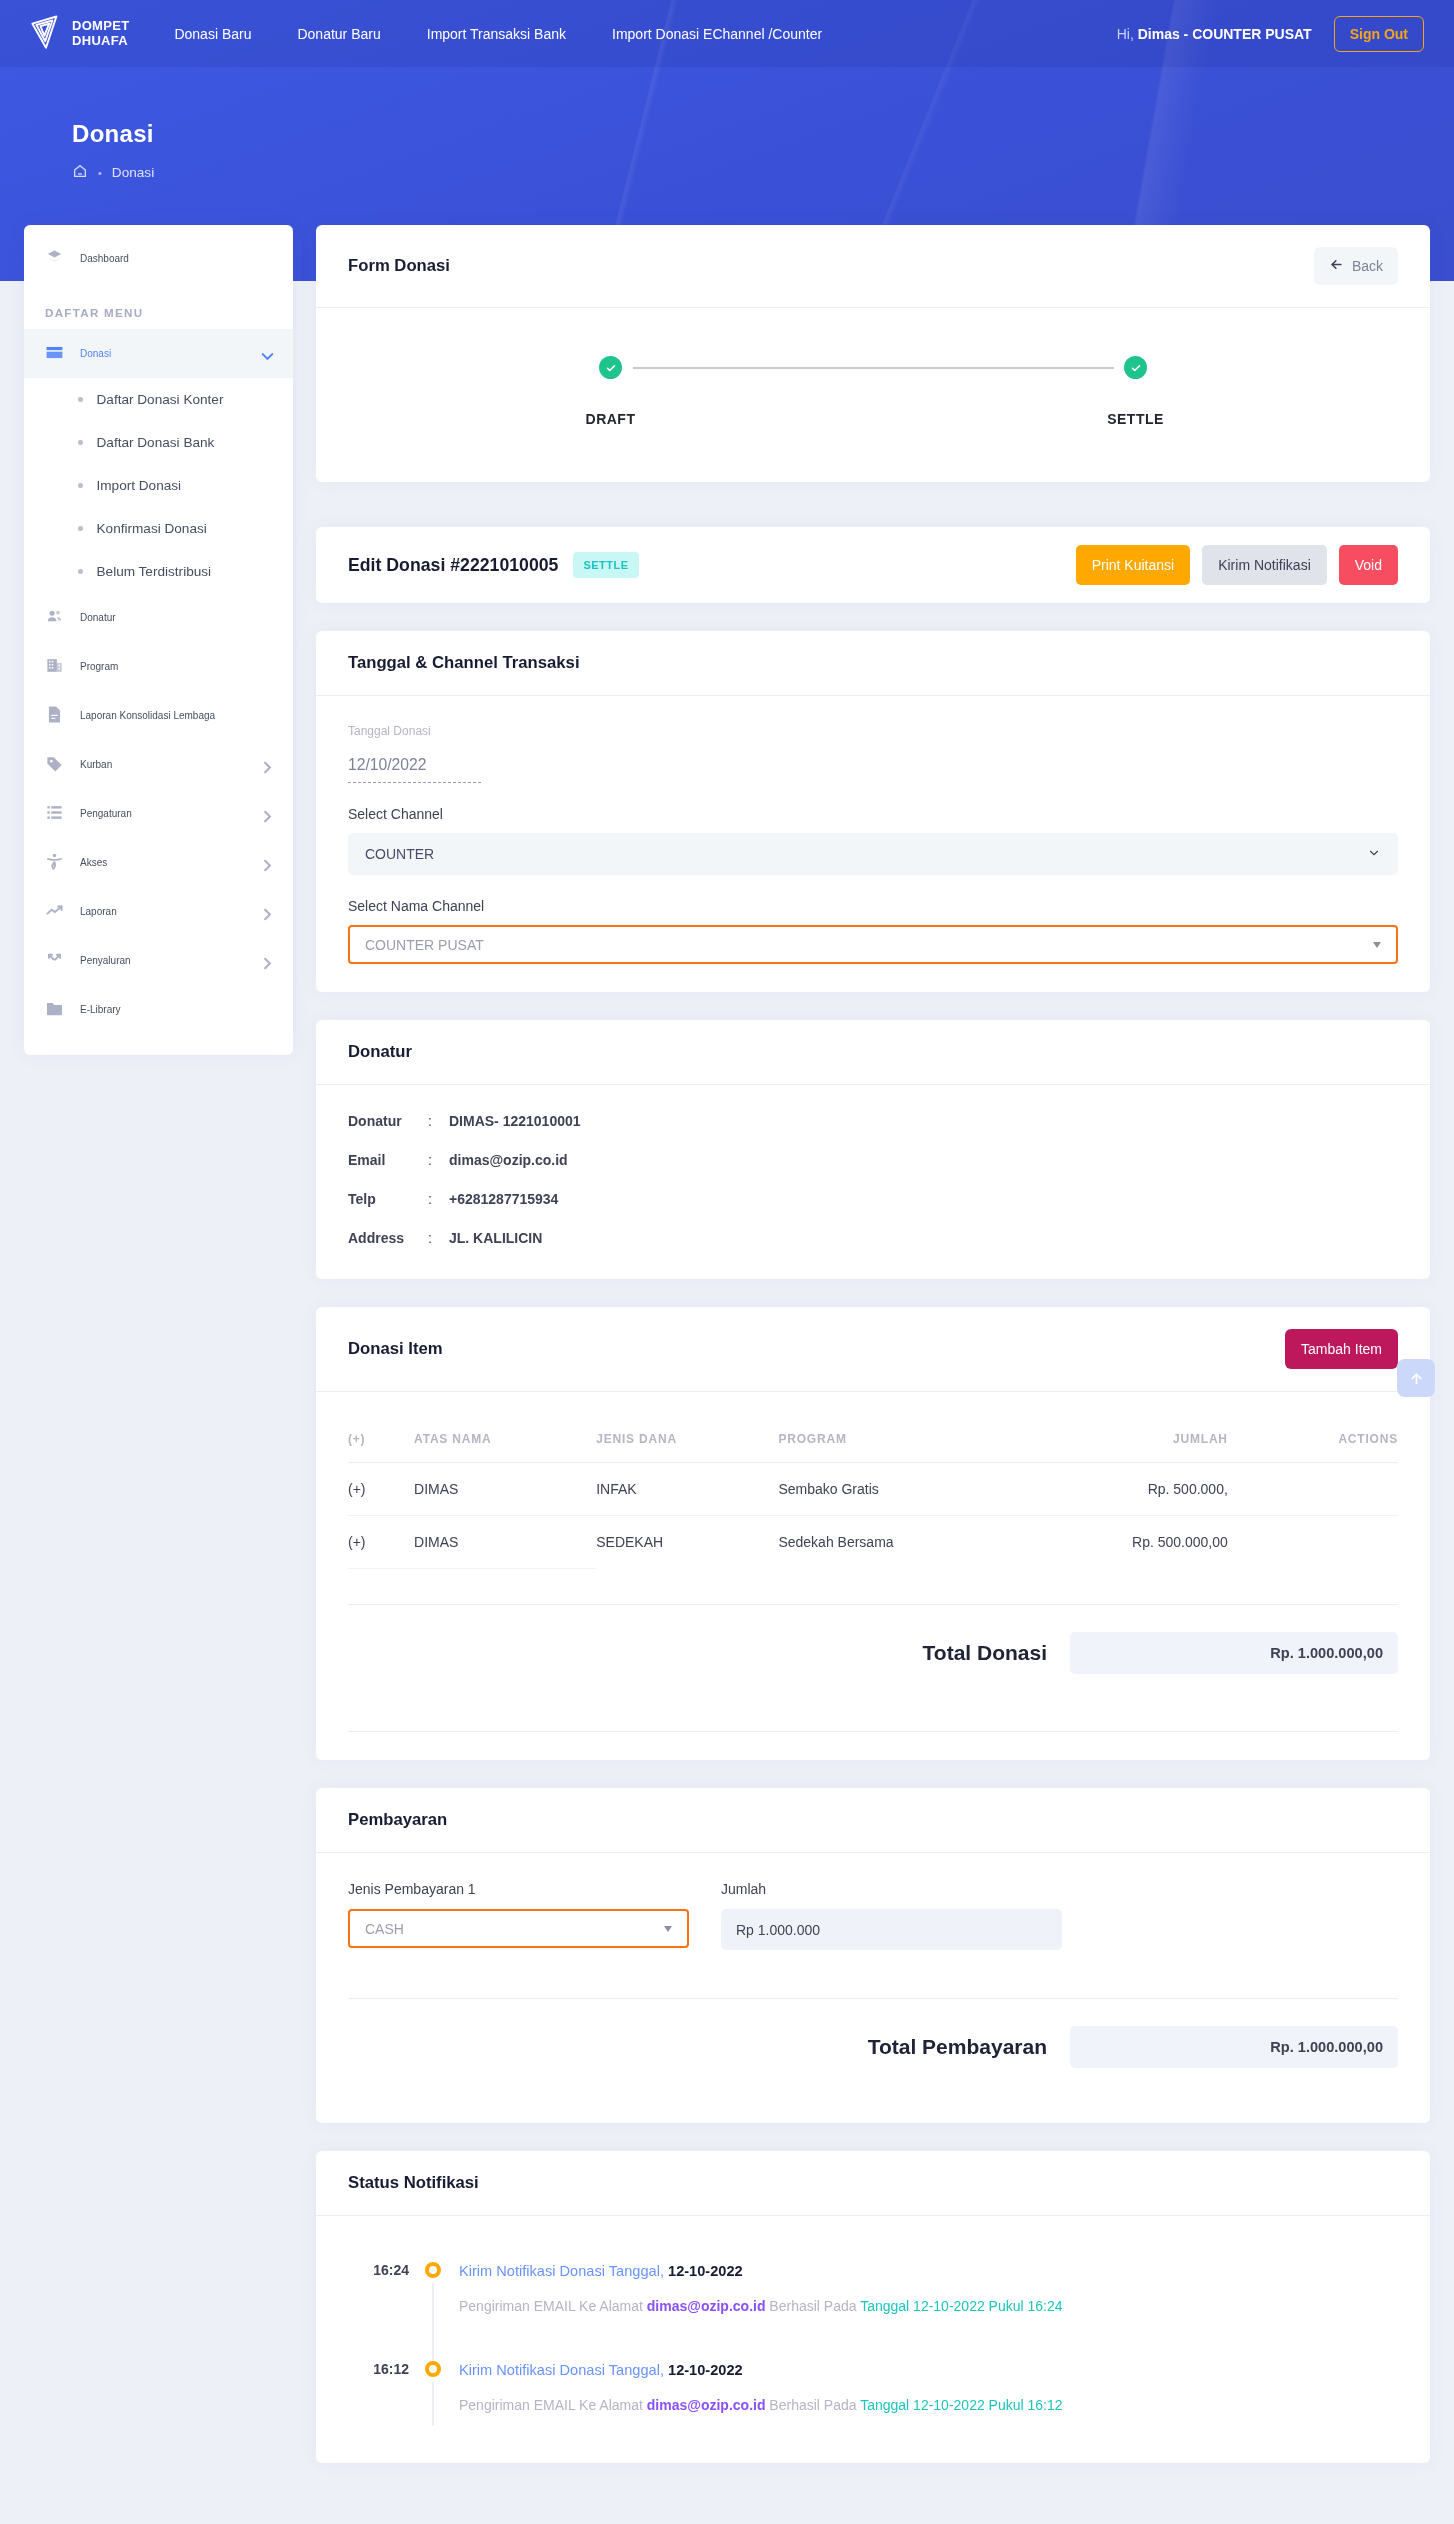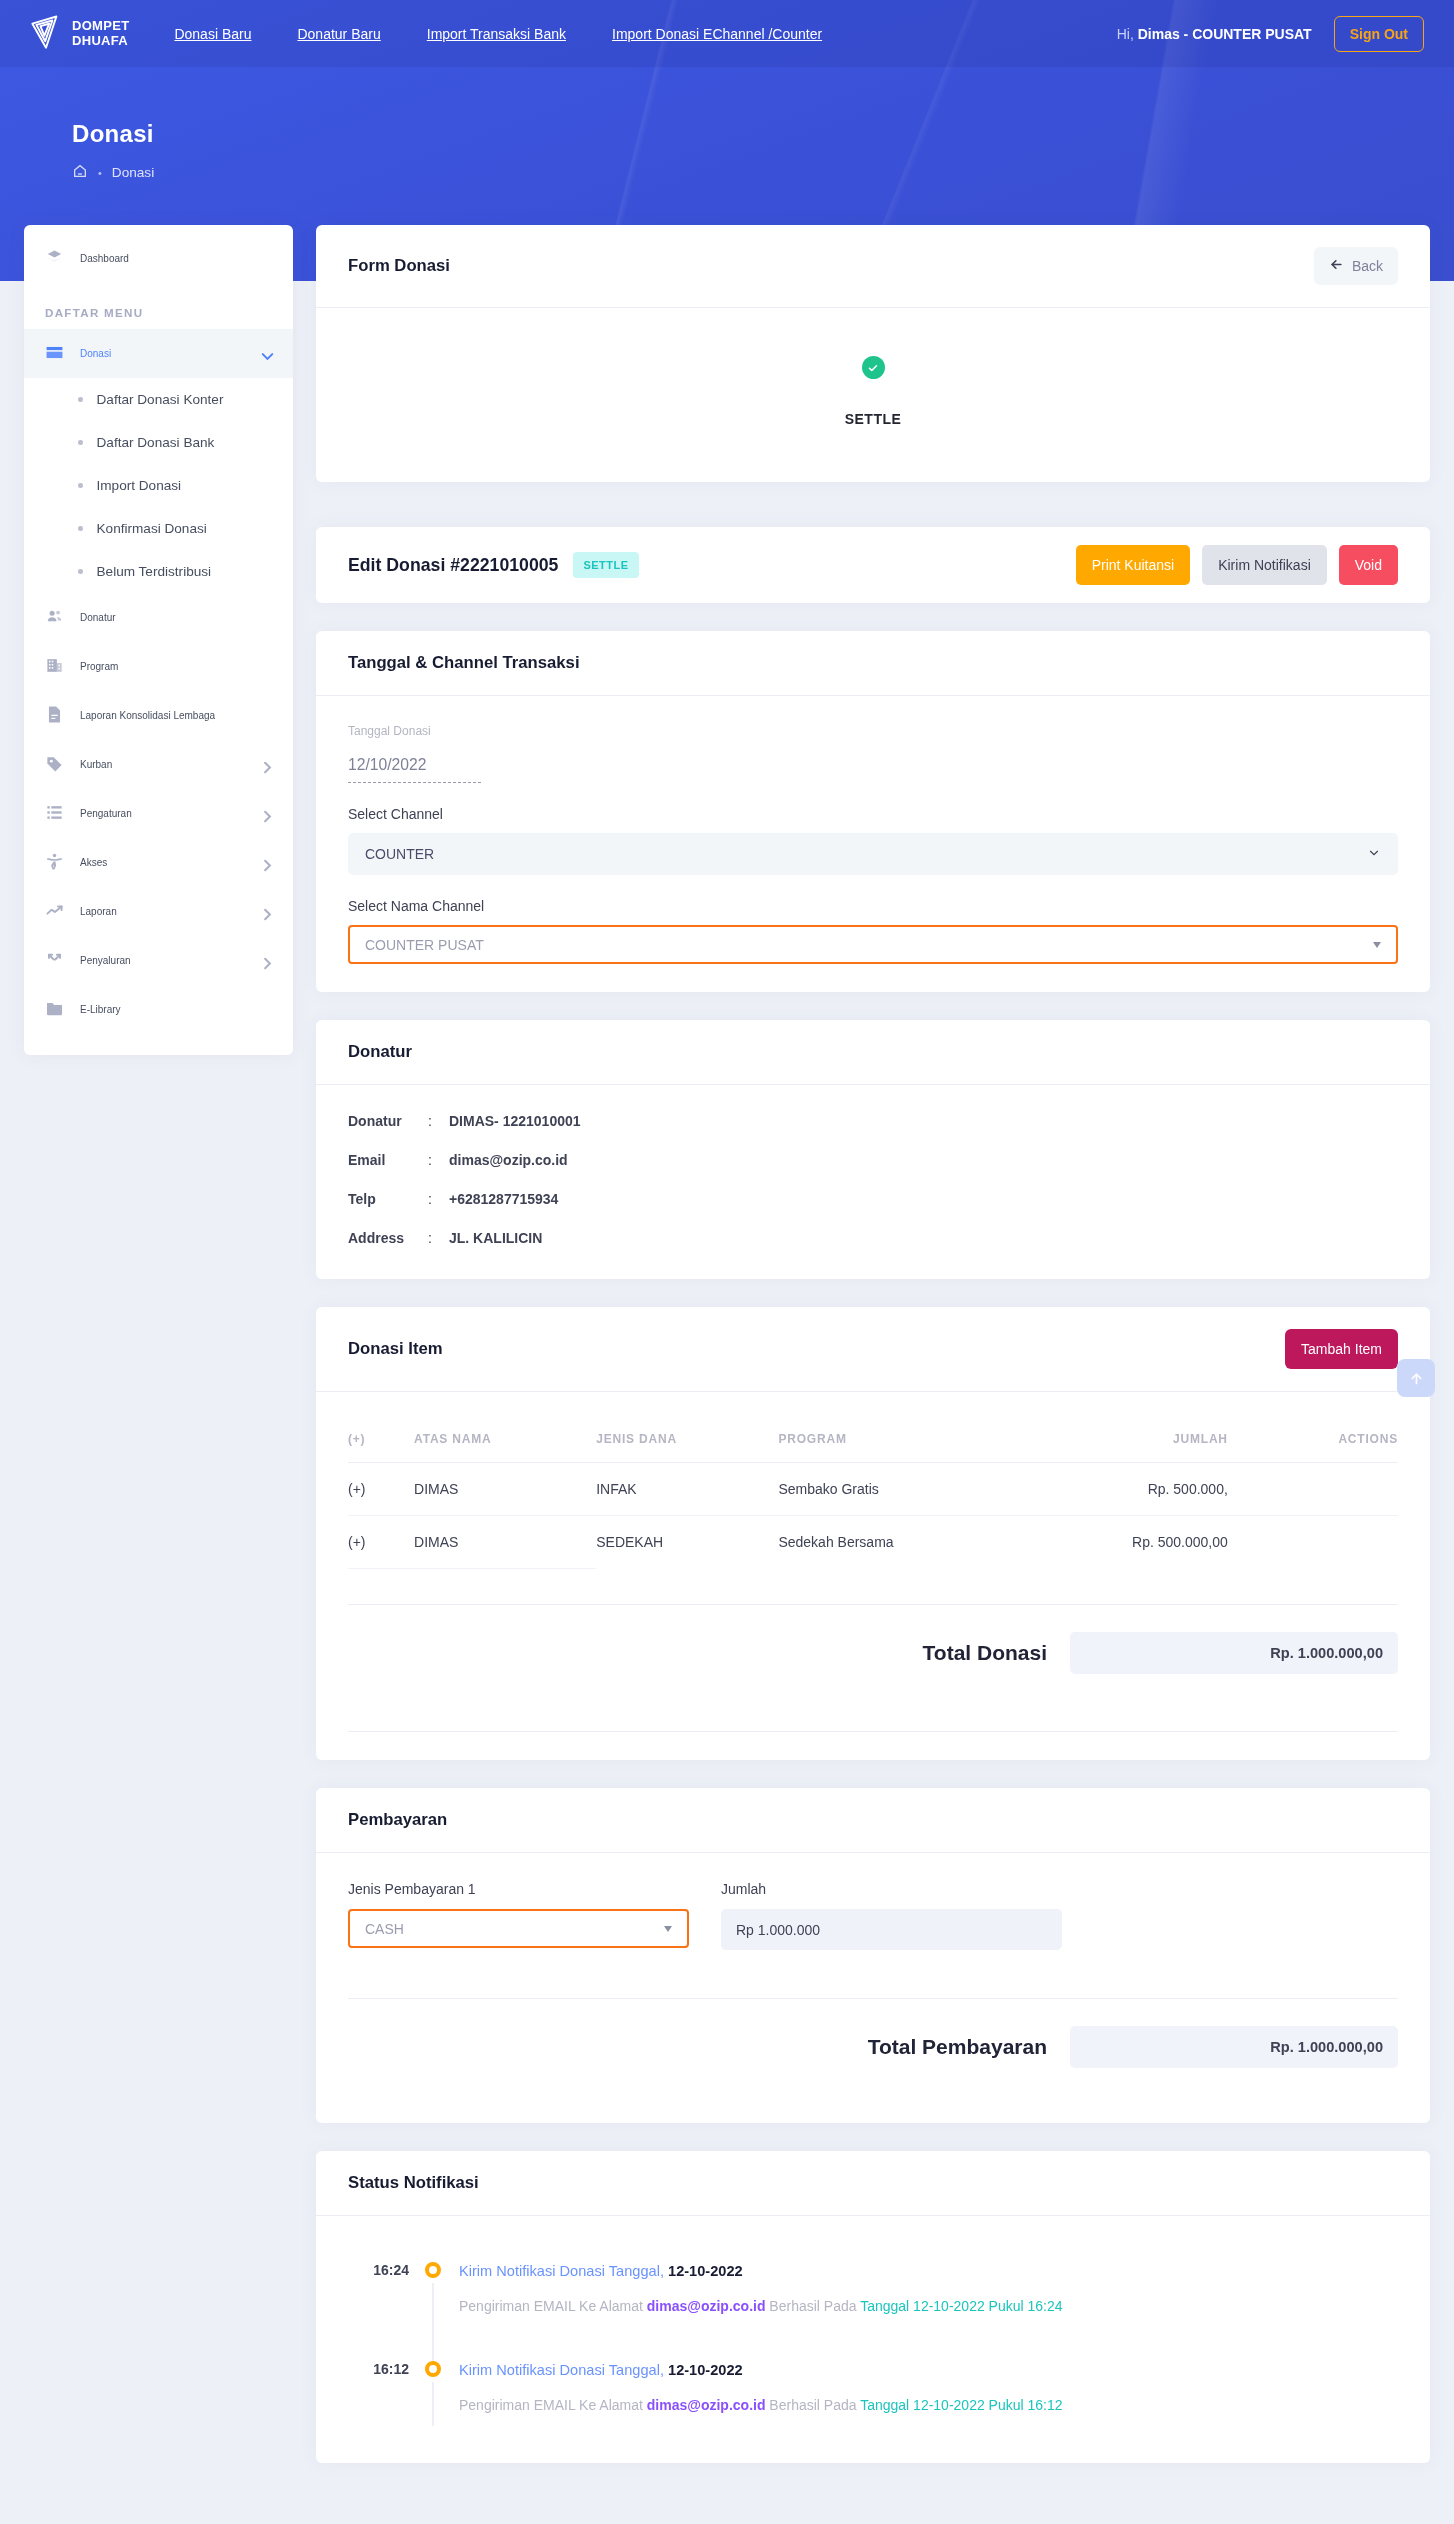--- a/index.html
+++ b/index.html
@@ -19,7 +19,7 @@
   .brand { display:flex; align-items:center; gap:10px; margin-right:45px; }
   .brand svg { width:32px; height:37px; }
   .brand-text { font-size:13px; font-weight:600; line-height:1.15; letter-spacing:0.3px; }
-  .nav-menu { display:flex; gap:46px;text-decoration:underline; }
+  .nav-menu { display:flex; gap:46px; }
   .nav-item { font-size:14px; color:#fff; cursor:pointer; white-space:nowrap; }
   .nav-right { margin-left:auto; display:flex; align-items:center; gap:22px; }
   .greet { font-size:14px;padding-left:24px; }

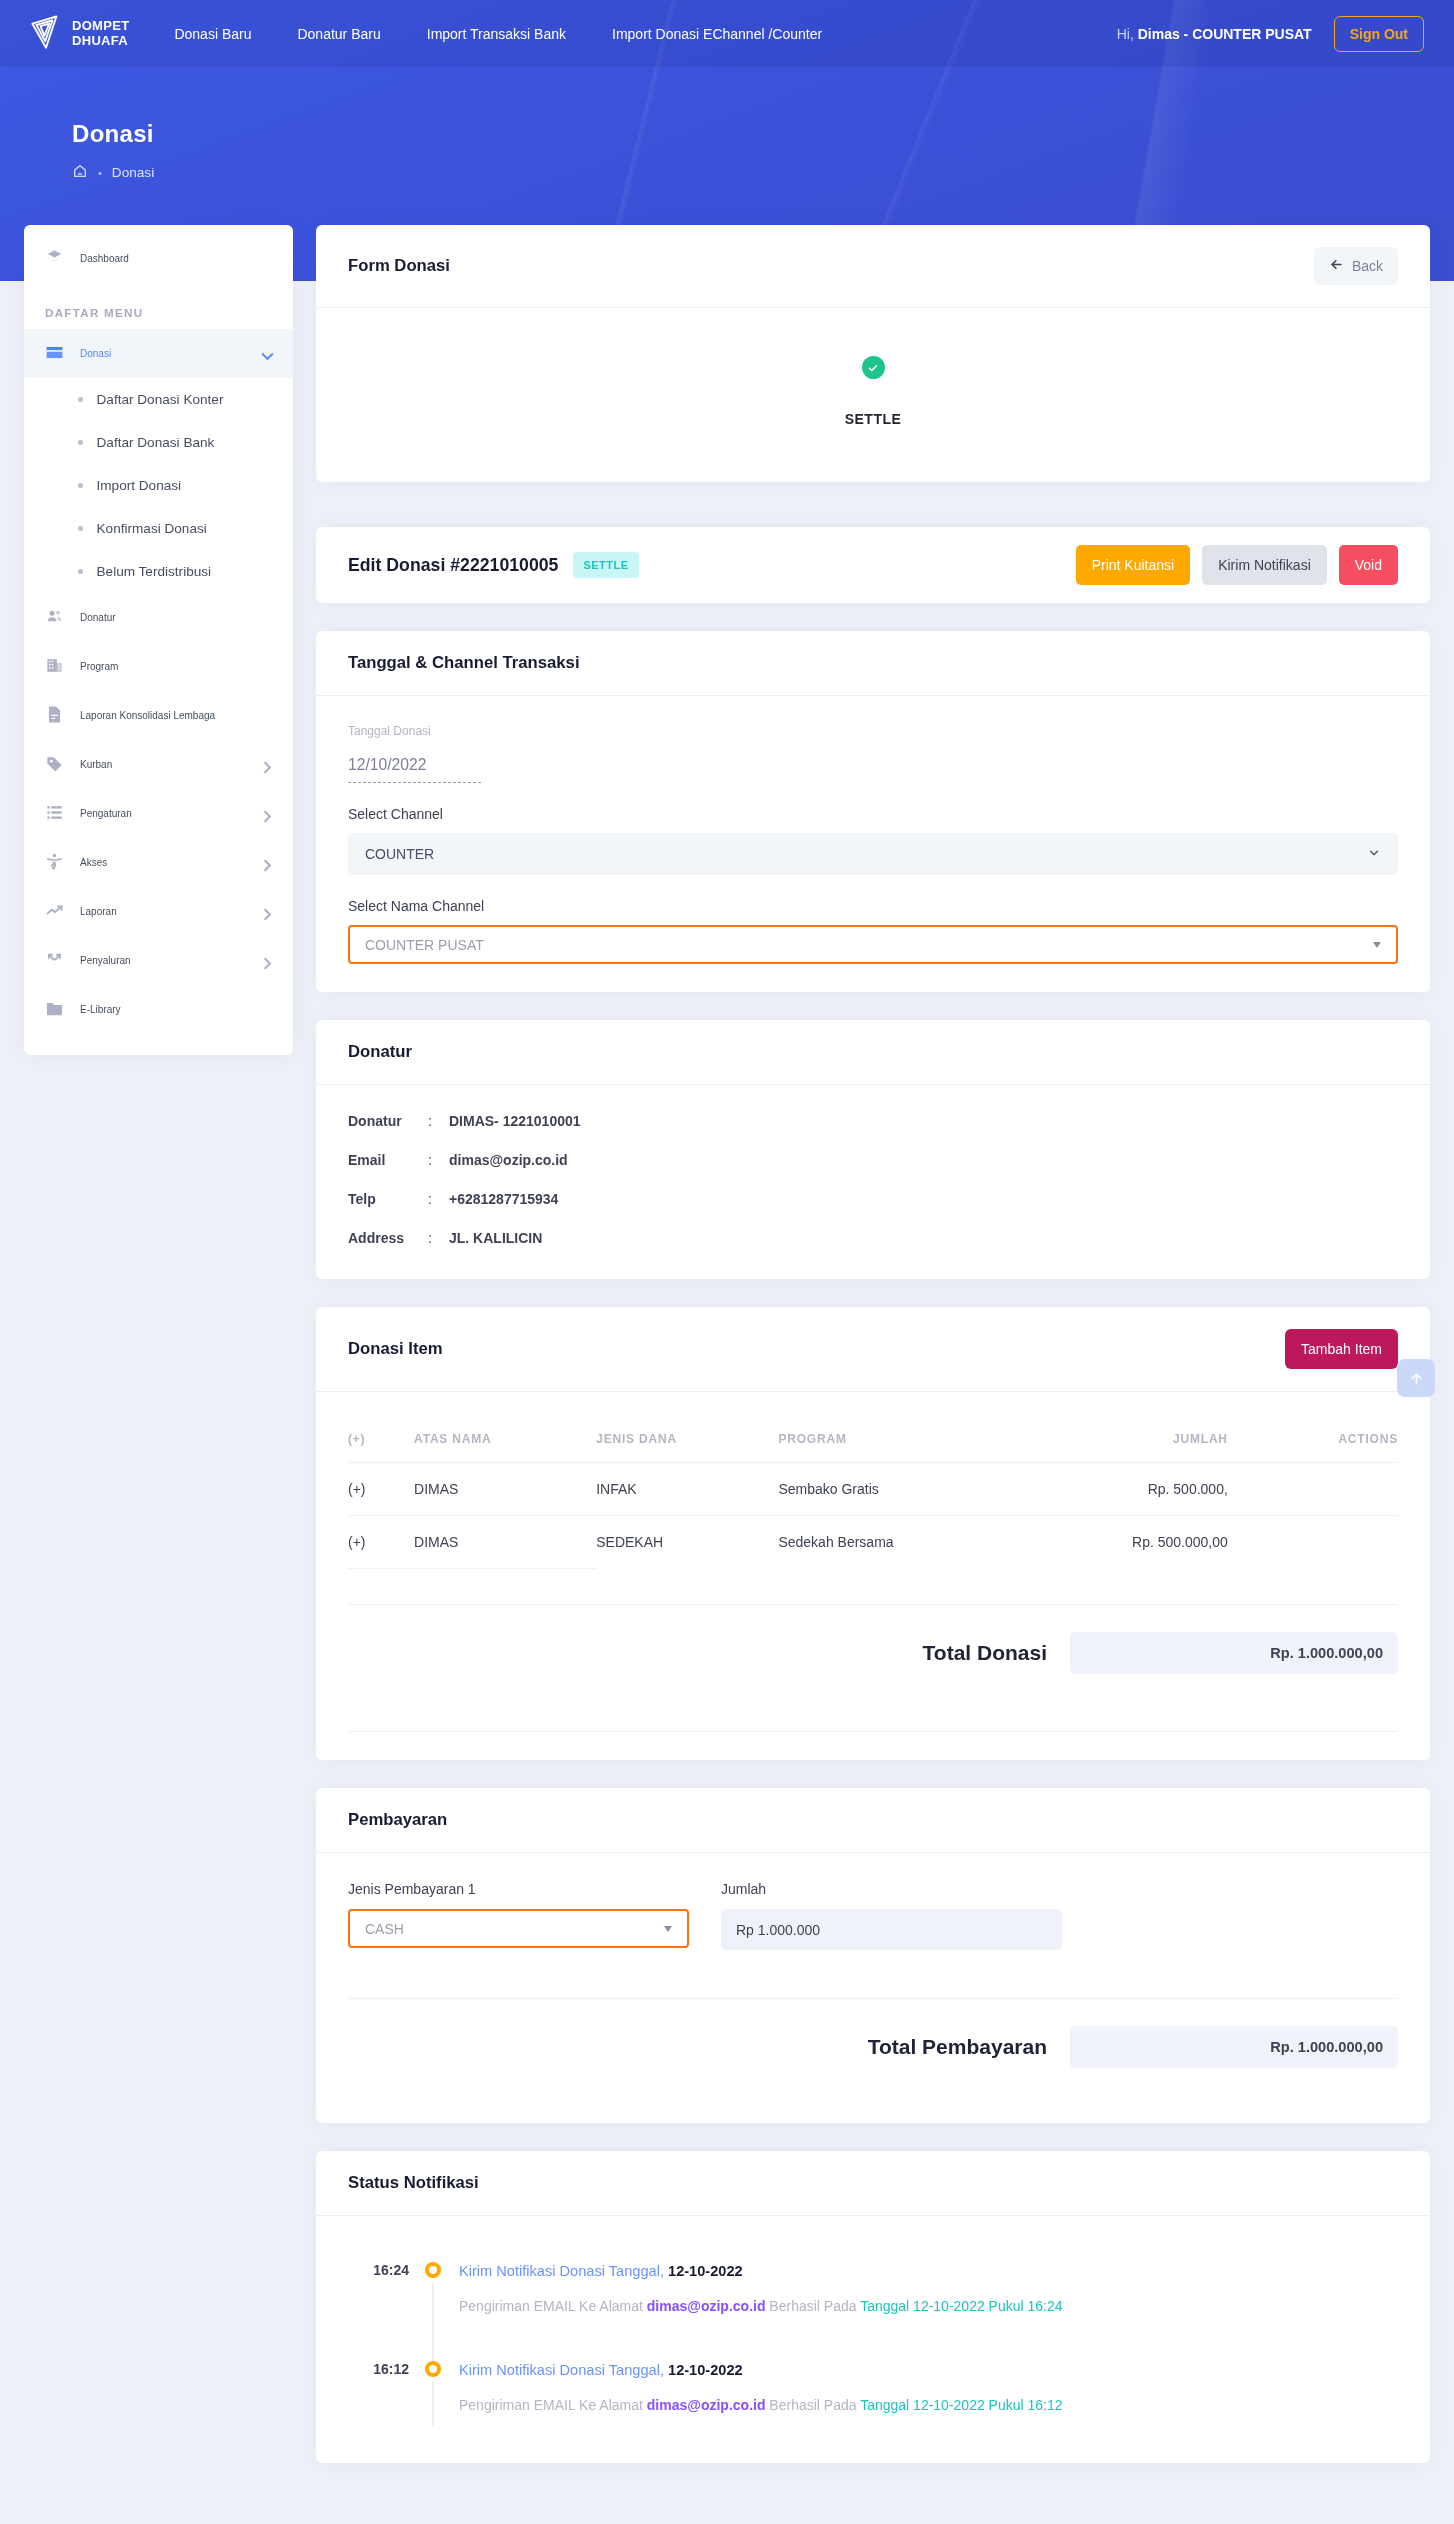--- a/index.html
+++ b/index.html
@@ -381,6 +381,14 @@
         </div>
         <div class="card-body" style="padding:15px 32px 35px;">
           <div class="stepper">
+            <div class="step">
+              <div class="step-circle">
+                <svg viewBox="0 0 24 24" fill="none" stroke="currentColor" stroke-width="3.2" stroke-linecap="round" stroke-linejoin="round">
+                    <path d="M5 12.5l4.5 4.5L19 7.5"></path>
+                  </svg>
+              </div>
+              <div class="step-label">DRAFT</div>
+            </div>
             <div class="step">
               <div class="step-circle">
                 <svg viewBox="0 0 24 24" fill="none" stroke="currentColor" stroke-width="3.2" stroke-linecap="round" stroke-linejoin="round">

